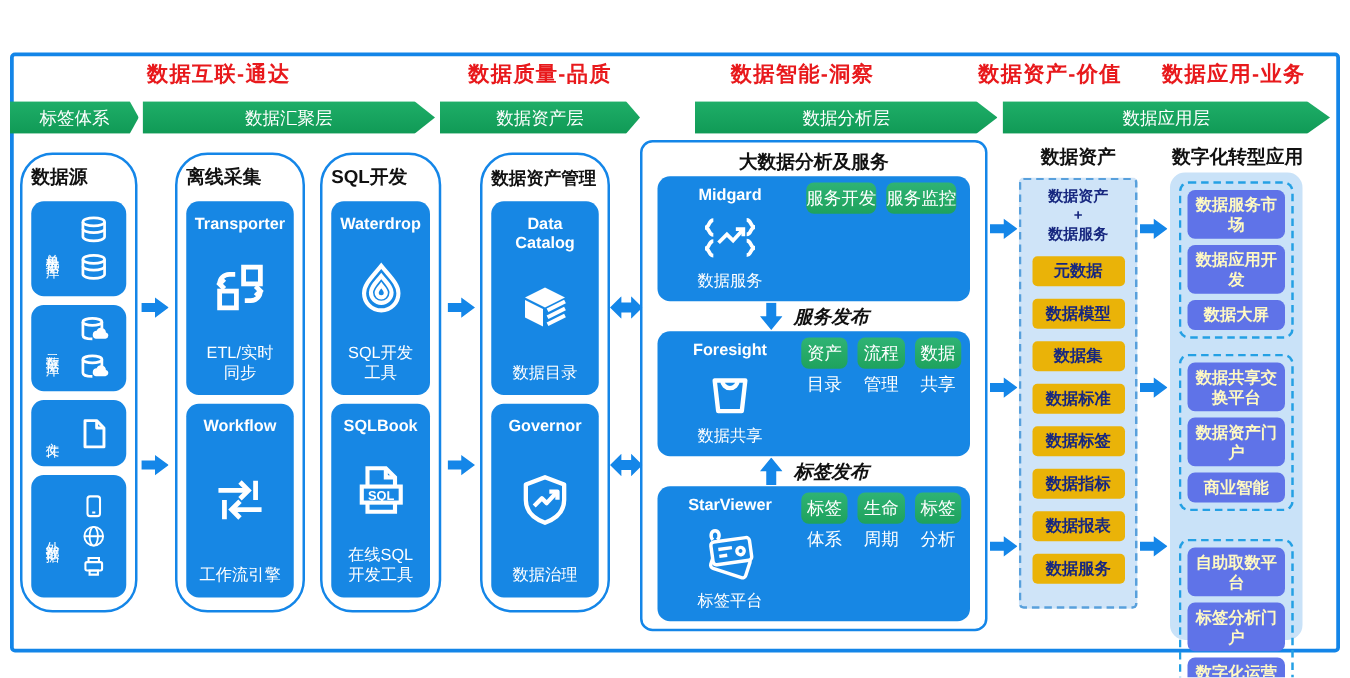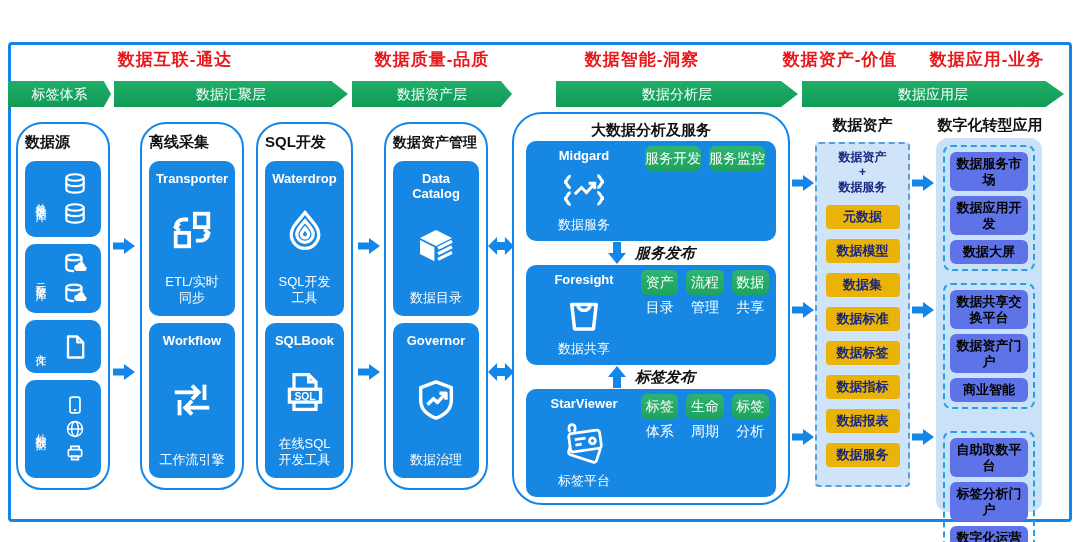--- a/index.html
+++ b/index.html
@@ -30,7 +30,7 @@
   .tlabel{font-size:13px;line-height:1.25;word-break:break-all;padding:0 6px;}
   
   .analysis{position:absolute;left:512px;top:112px;width:278px;height:393px;background:#fff;
-            border:2.5px solid #1486e8;border-radius:30px;box-sizing:border-box;
+            border:2.5px solid #1486e8;border-radius:10px;box-sizing:border-box;
             display:flex;flex-direction:column;padding:5px 12px 10px;}
   .atitle{flex:0 0 22px;text-align:center;font-size:15px;font-weight:700;color:#111;line-height:22px;}
   .ablock{background:#1787e4;border-radius:10px;display:flex;padding:5px 7px;box-sizing:border-box;}

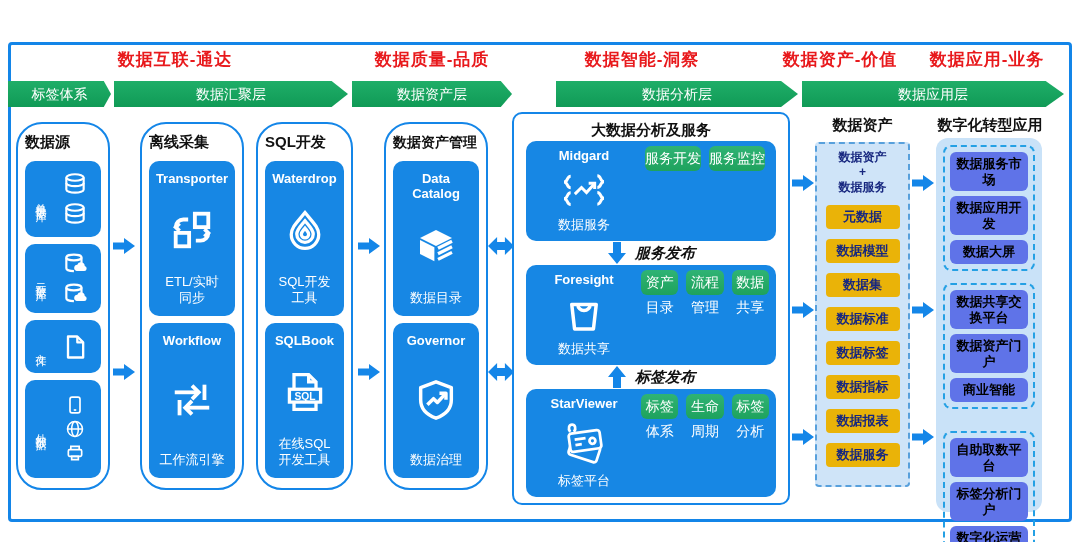--- a/index.html
+++ b/index.html
@@ -55,7 +55,7 @@
               background:#c9e2f8;border-radius:12px;padding:7px 7px;}
   .agroup{border:2px dashed #24a0e4;border-radius:8px;padding:5px;box-sizing:border-box;
           display:flex;flex-direction:column;gap:5px;}
-  .apill{background:#5f73e8;border-radius:6px;color:#000000;font-weight:700;font-size:13px;
+  .apill{background:#5f73e8;border-radius:6px;color:#fef9c3;font-weight:700;font-size:13px;
          line-height:1.2;text-align:center;padding:4px 5px;word-break:break-all;}
   
   .arr-r{position:absolute;width:22px;height:18px;background:#1486e8;

